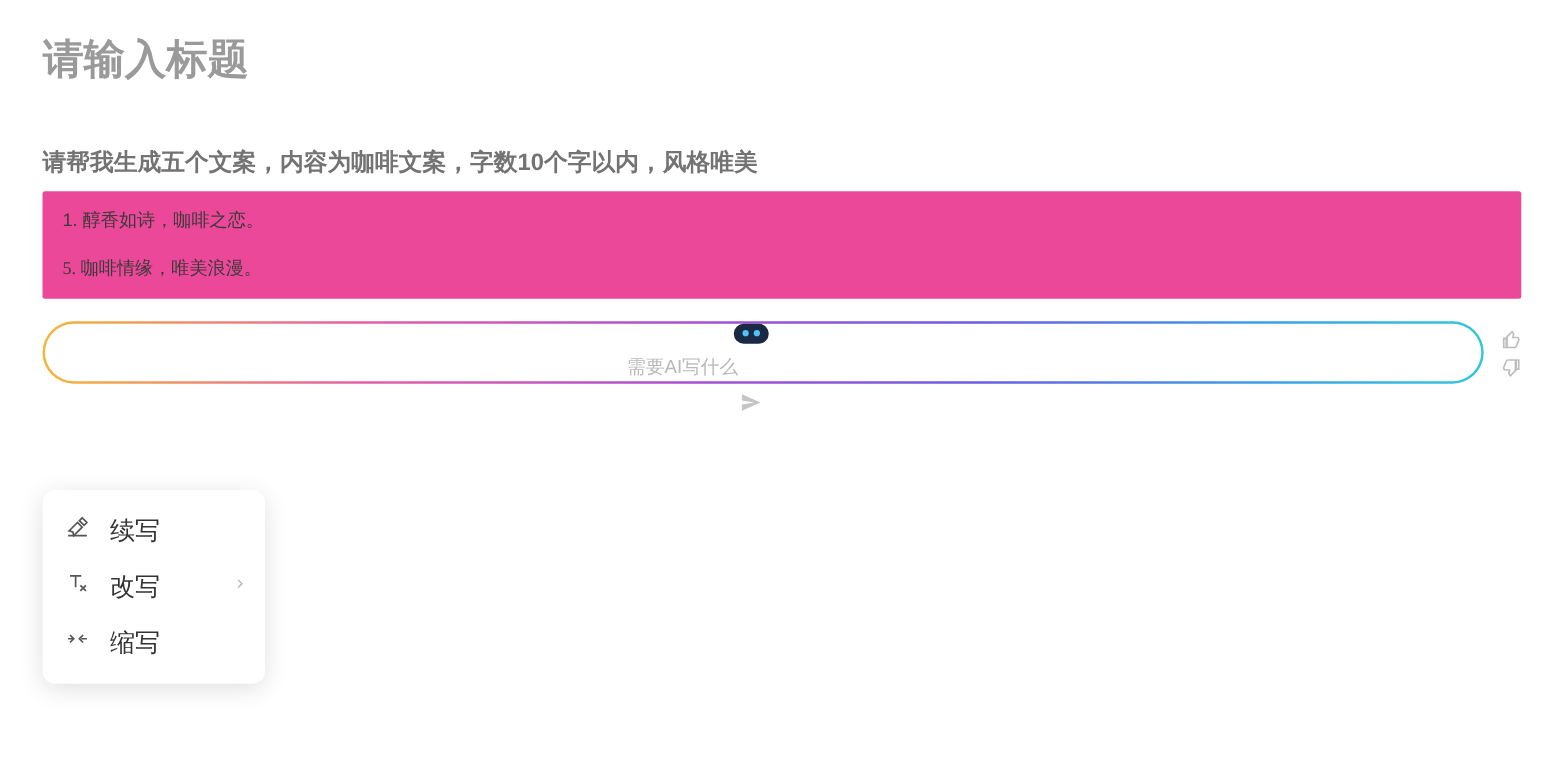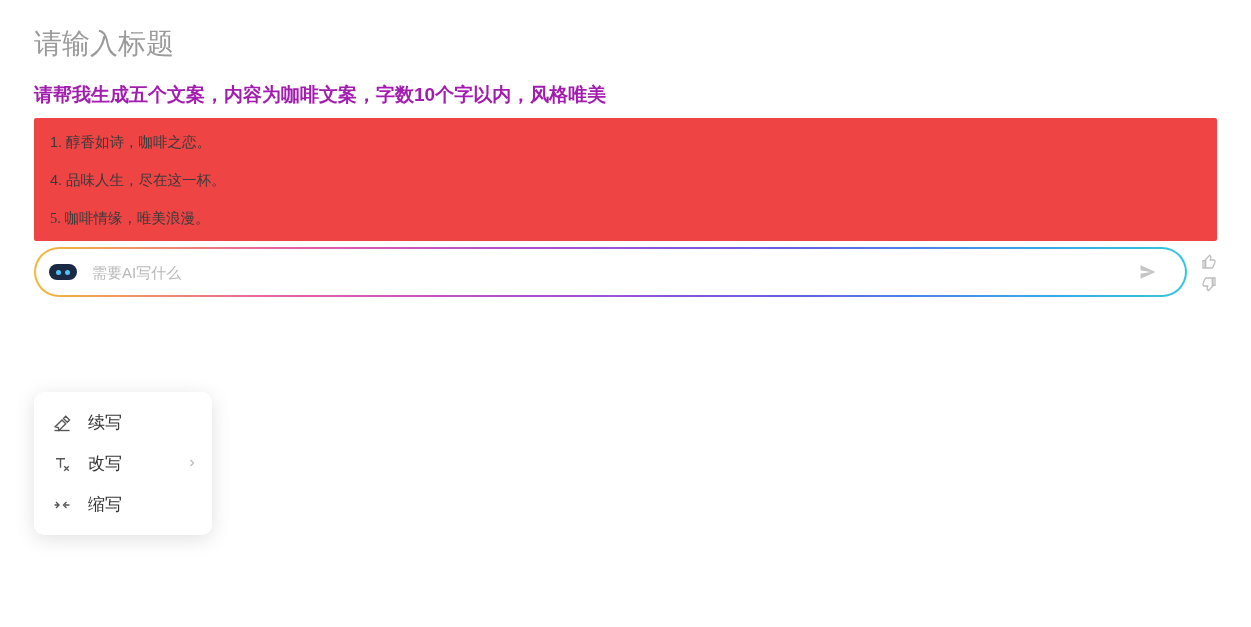--- a/index.html
+++ b/index.html
@@ -12,8 +12,8 @@
   position: relative;
 }
 .title-input {
-  font-size: 28px;
-  font-weight: 400;
+  font-size: 33px;
+  font-weight: 700;
   color: #8b5cf6;
   border: none;
   outline: none;

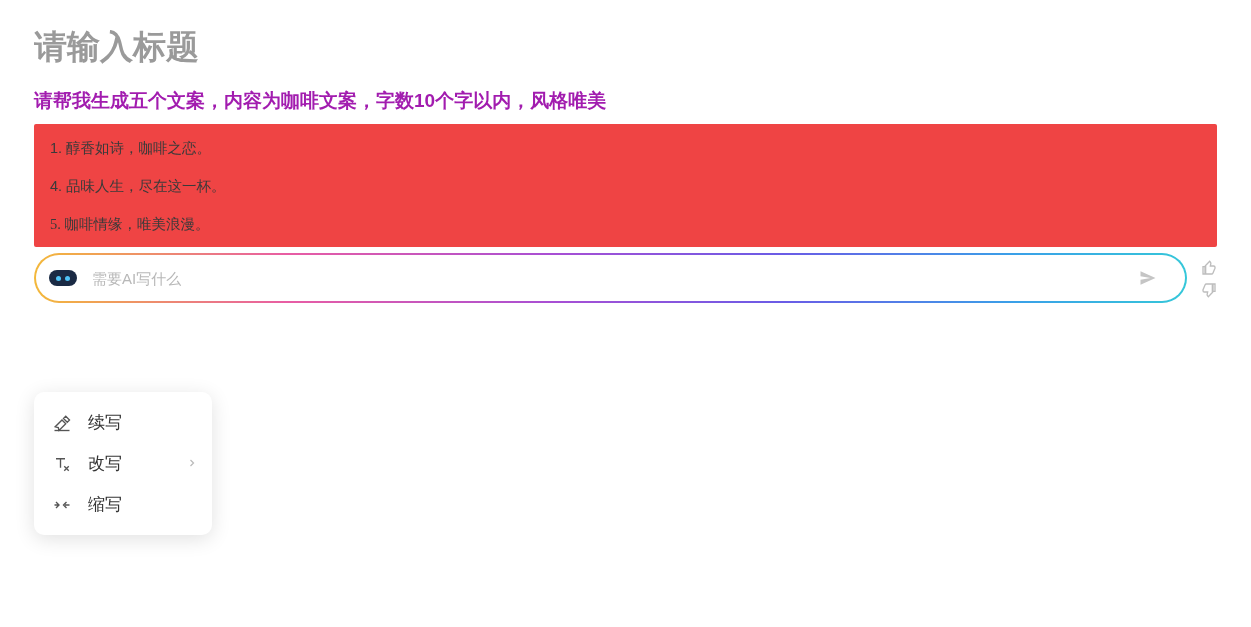--- a/index.html
+++ b/index.html
@@ -25,8 +25,9 @@
 .prompt-text {
   font-size: 19px;
   font-weight: 700;
-  color: #a21caf;
+  color: #737373;
   margin-bottom: 10px;
+  margin-top: 29px;
 }
 .response-box {
   background: #ef4444;

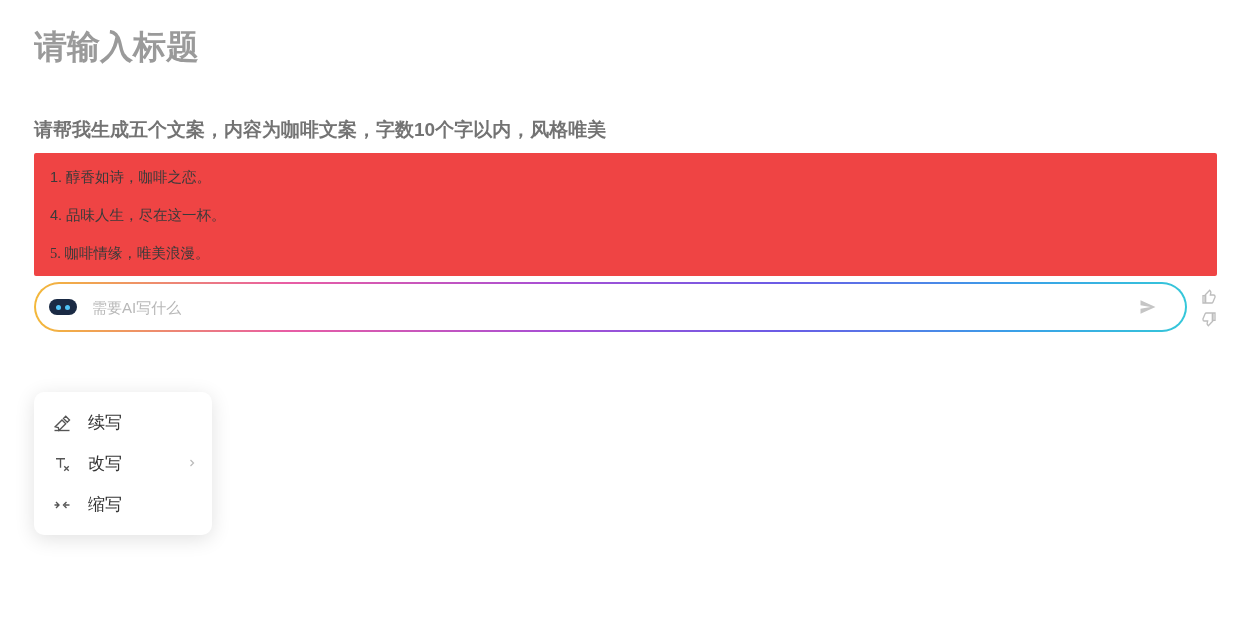--- a/index.html
+++ b/index.html
@@ -30,10 +30,10 @@
   margin-top: 29px;
 }
 .response-box {
-  background: #ef4444;
+  background: #ec4899;
   border-radius: 2px;
   padding: 14px 16px 12px 16px;
-  margin-bottom: 6px;
+  margin-bottom: 18px;
 }
 .response-line {
   font-size: 14.5px;

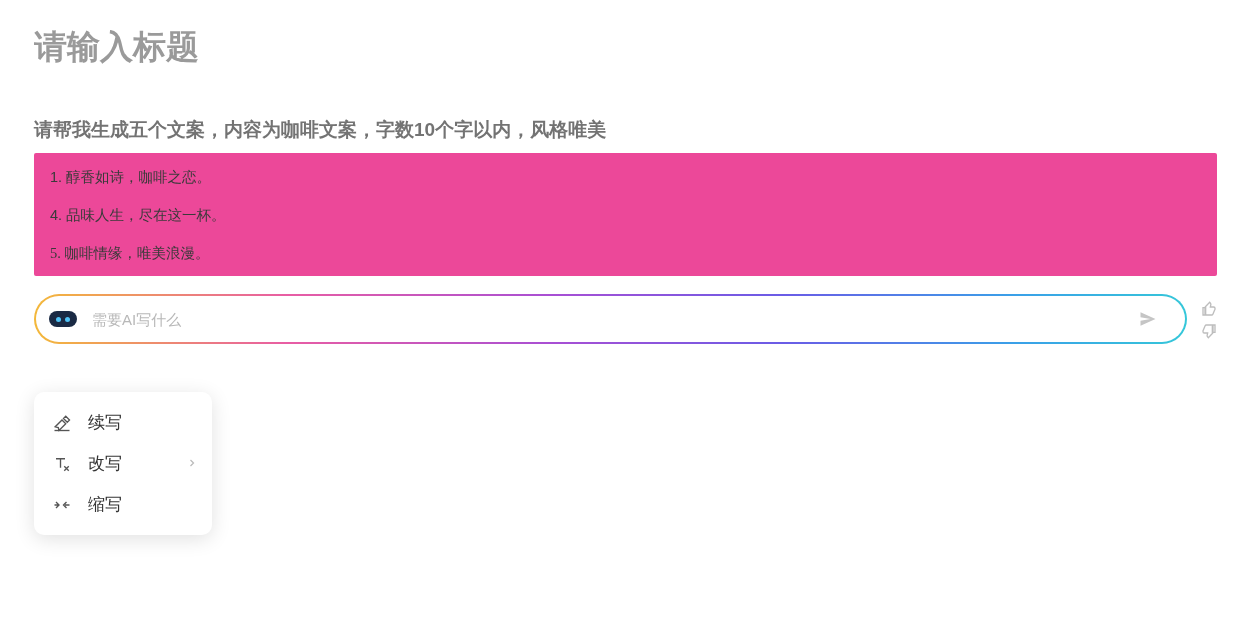--- a/index.html
+++ b/index.html
@@ -165,7 +165,6 @@
 
 <div class="response-box">
   <div class="response-line">1. 醇香如诗，咖啡之恋。</div>
-  <div class="response-line">4. 品味人生，尽在这一杯。</div>
   <div class="response-line">5. 咖啡情缘，唯美浪漫。</div>
 </div>
 

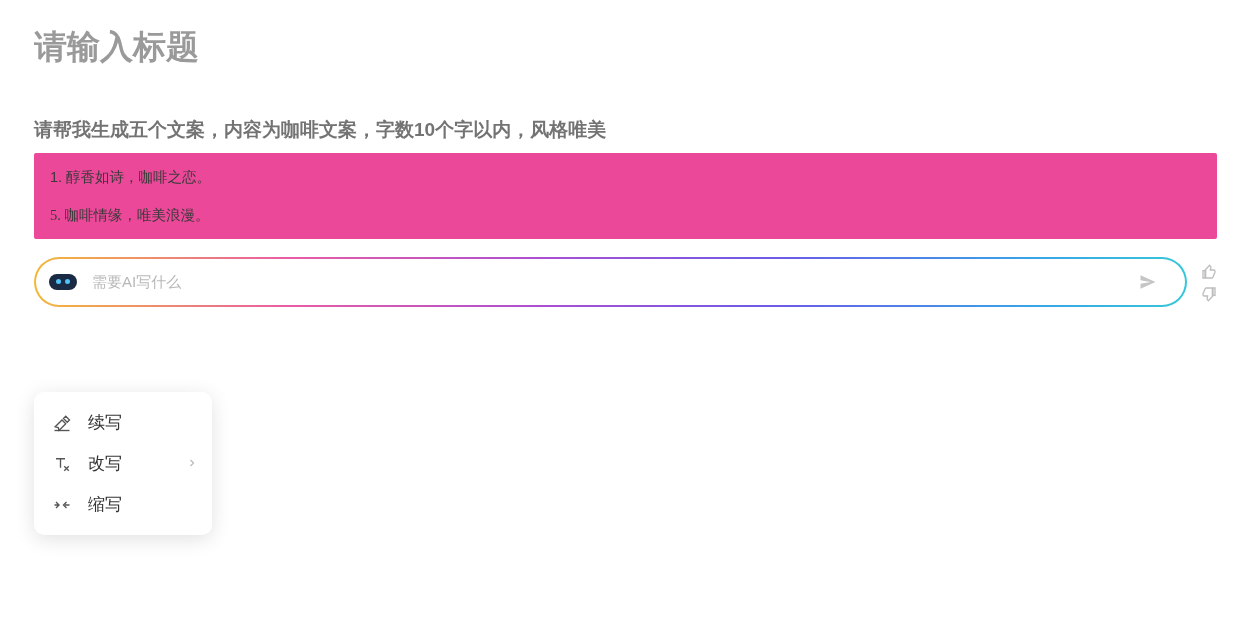--- a/index.html
+++ b/index.html
@@ -62,6 +62,7 @@
   align-items: center;
   padding: 0 27px 0 8px;
   gap: 10px;
+  flex-direction: column;
 }
 .bot-avatar {
   width: 38px;

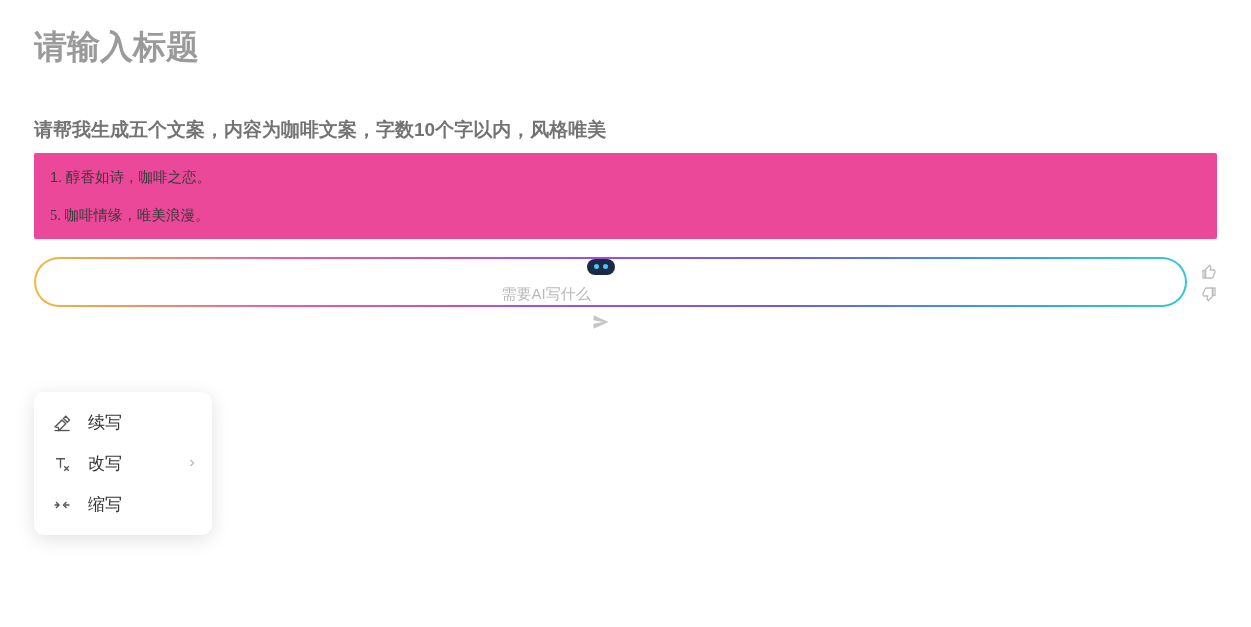--- a/index.html
+++ b/index.html
@@ -131,11 +131,11 @@
 }
 .action-item {
   display: flex;
-  align-items: center;
+  align-items: flex-start;
   padding: 9px 18px;
   gap: 16px;
   cursor: pointer;
-  font-size: 17px;
+  font-size: 20px;
   color: #333;
   position: relative;
   font-family: Liberation Serif, serif;

